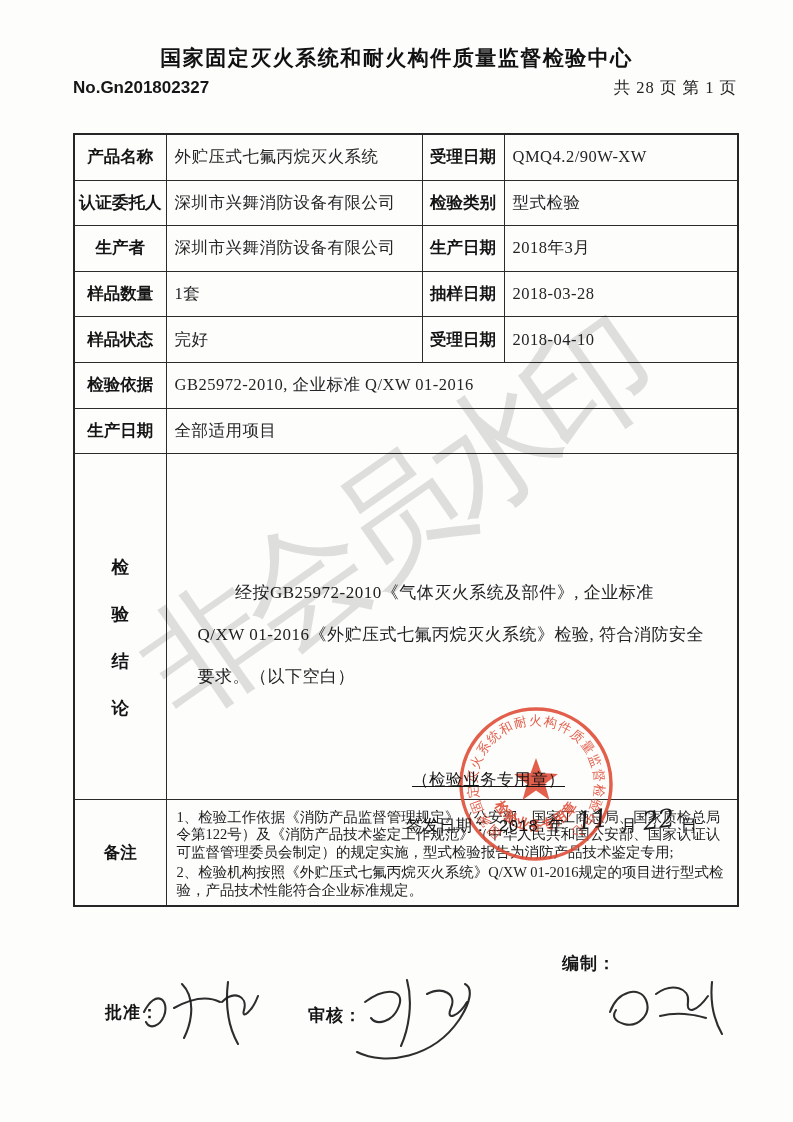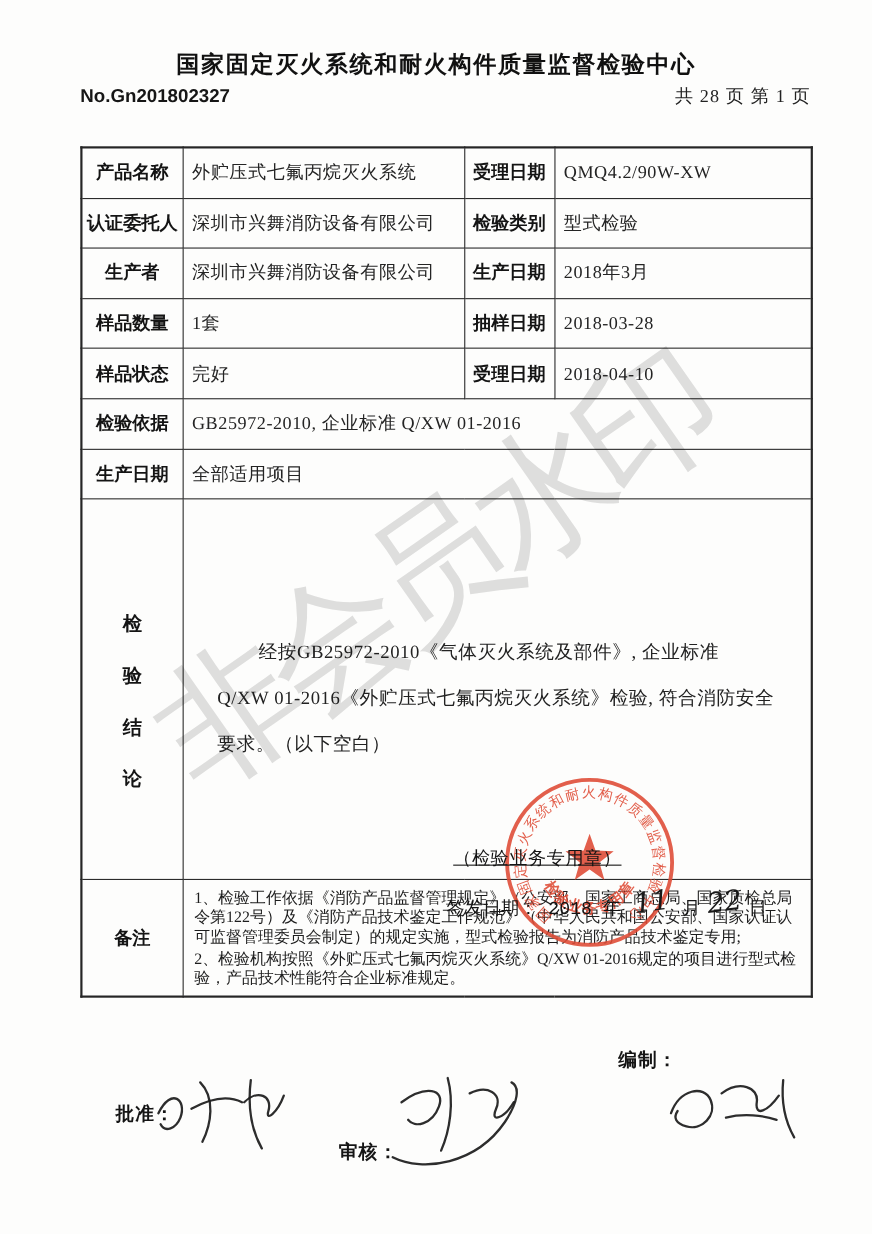--- a/index.html
+++ b/index.html
@@ -177,7 +177,7 @@
   </div>
 
   <div class="foot-lbl" style="left:73px;top:1001px;margin-left:32px;">批准：</div>
-  <div class="foot-lbl" style="left:308px;top:1036px;">审核：</div>
+  <div class="foot-lbl" style="left:308px;top:1004px;">审核：</div>
   <div class="foot-lbl" style="left:562px;top:952px;">编制：</div>
 
   <svg class="sig" style="left:130px;top:972px;" width="150" height="78" viewBox="0 0 150 78">

